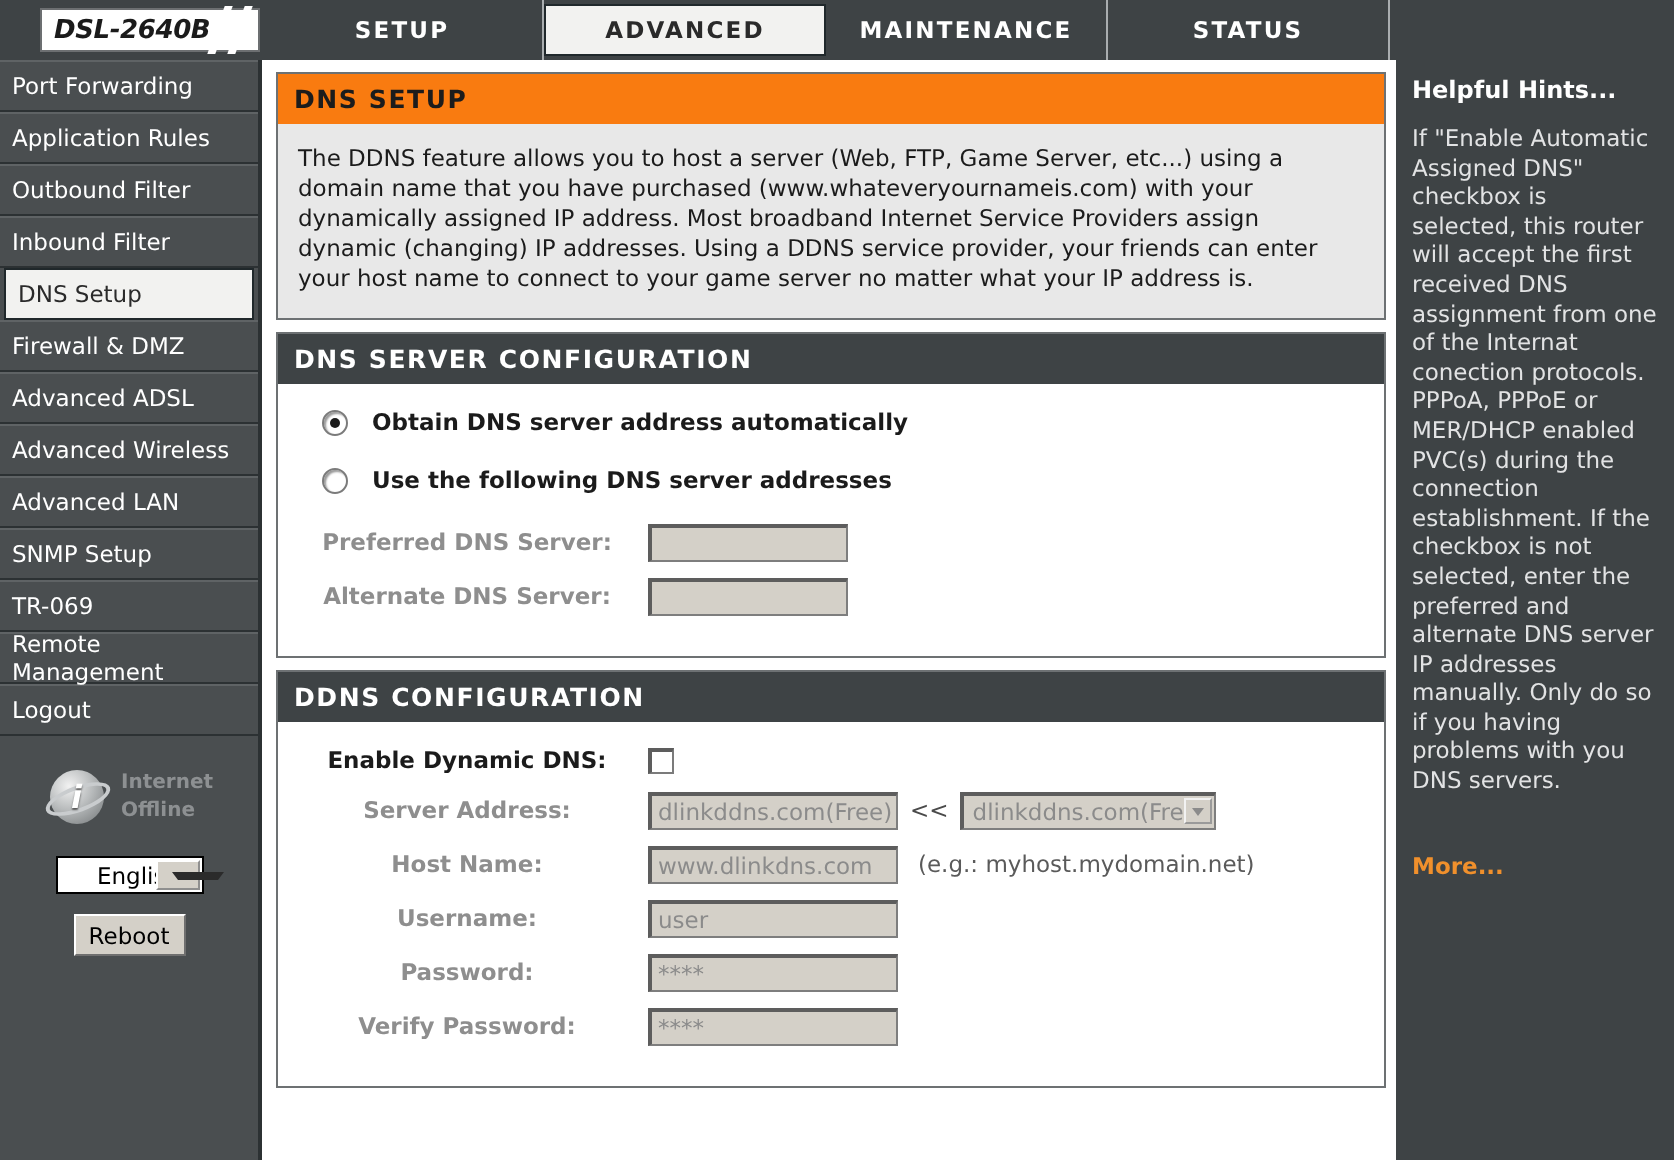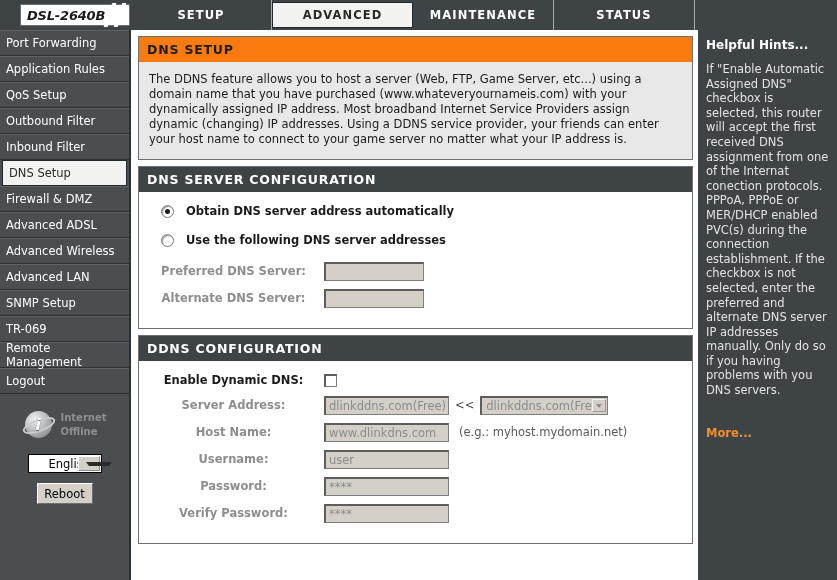--- a/index.html
+++ b/index.html
@@ -394,7 +394,6 @@
   <div class="sidebar">
     <div class="side-item">Port Forwarding</div>
     <div class="side-item">Application Rules</div>
-    <div class="side-item">QoS Setup</div>
     <div class="side-item">Outbound Filter</div>
     <div class="side-item">Inbound Filter</div>
     <div class="side-item active">DNS Setup</div>

